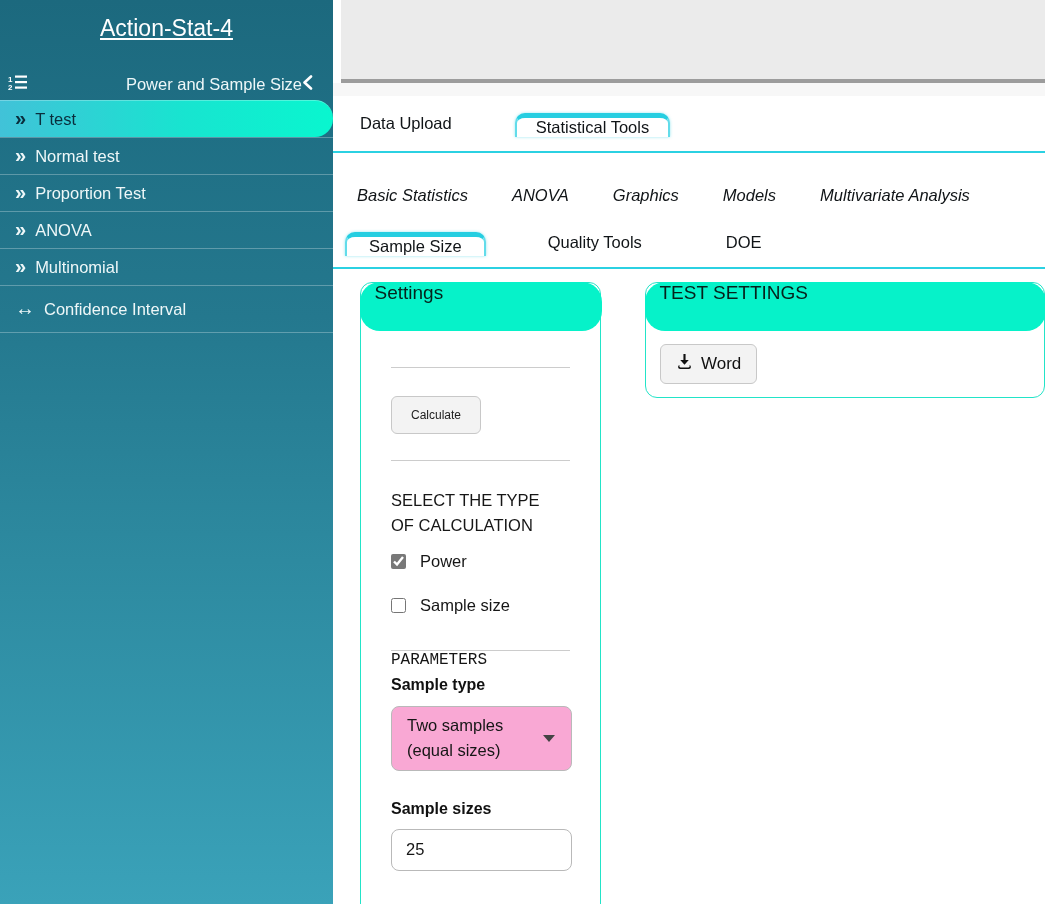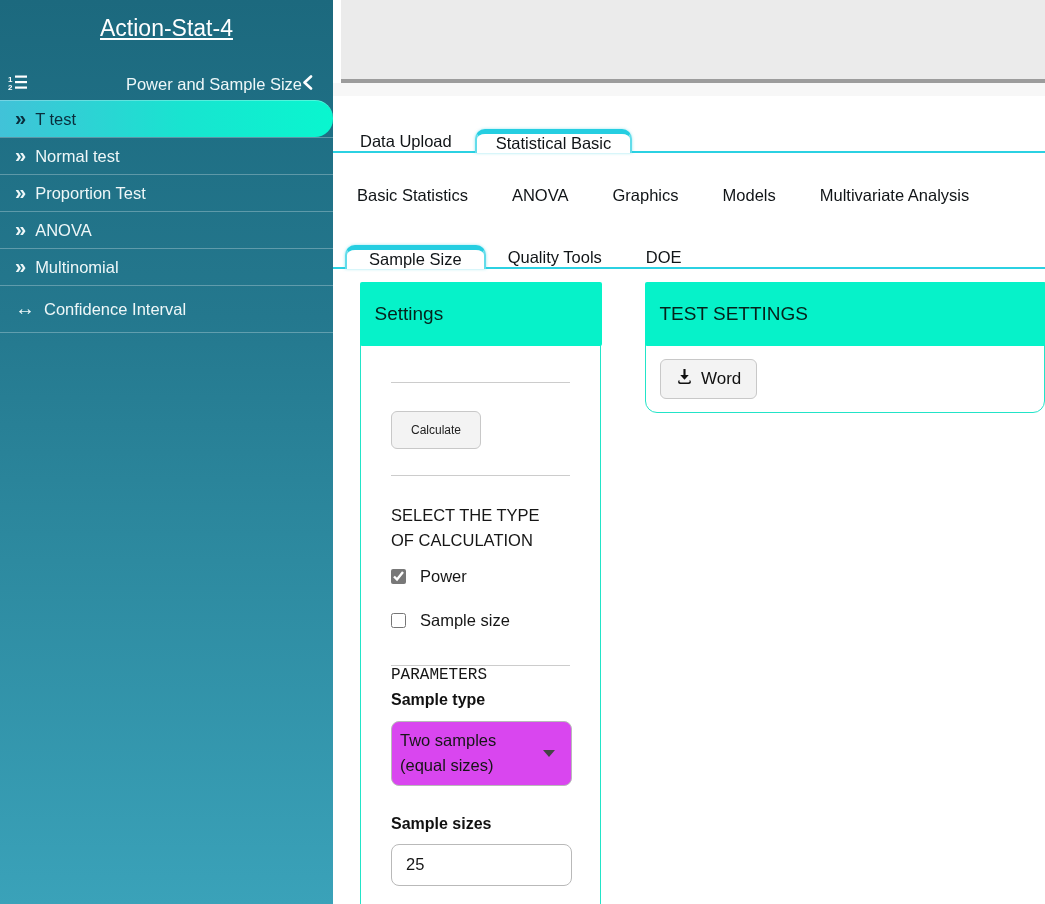--- a/index.html
+++ b/index.html
@@ -29,7 +29,7 @@
   .topbar { margin-left:8px; height:83px; background:#ebebeb; border-bottom:4px solid #9c9c9c; }
   .substrip { height:13px; background:#f7f7f7; }
 
-  .tabrow { display:flex; align-items:flex-end; border-bottom:2px solid #2bd1e2; }
+  .tabrow { display:flex; align-items:center; border-bottom:2px solid #2bd1e2;gap:40px; }
   .tabrow1 { height:57px; padding-left:8px; }
   .tabrow3 { height:51px; padding-left:12px; }
   .tab { display:flex; align-items:center; padding:0 19px; font-size:16.5px; color:#101417; cursor:pointer; background:transparent; border:none; }

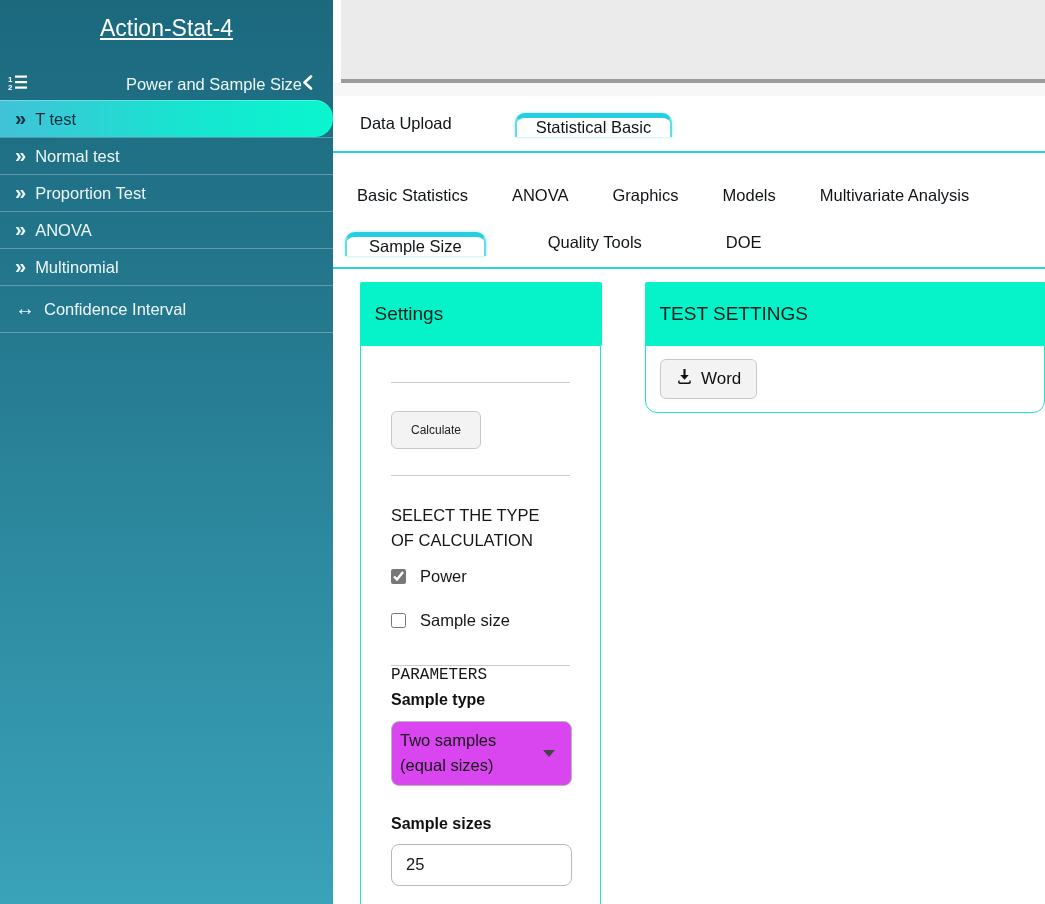--- a/index.html
+++ b/index.html
@@ -136,7 +136,7 @@
 
     <div class="tabrow tabrow1">
       <div class="tab">Data Upload</div>
-      <div class="tab active">Statistical Basic</div>
+      <div class="tab active">Statistical Tools</div>
     </div>
 
     <div class="tabrow2">

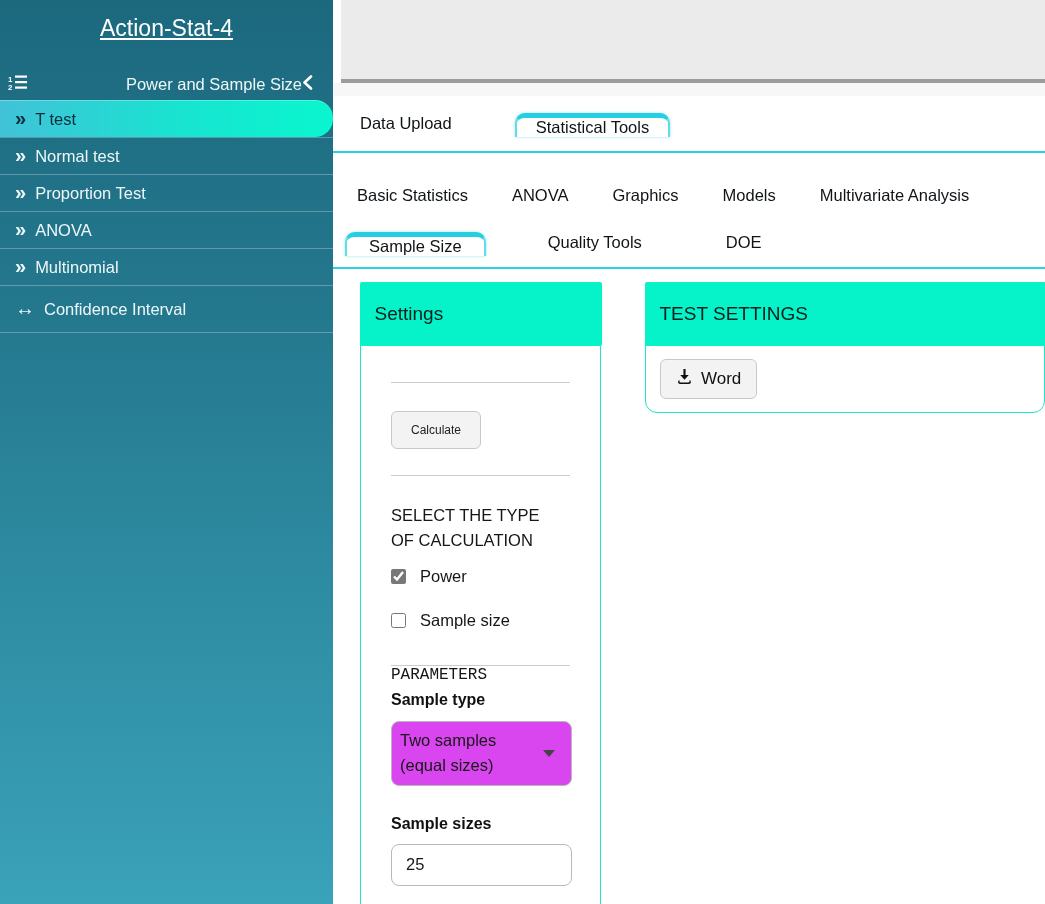--- a/index.html
+++ b/index.html
@@ -38,7 +38,7 @@
     border-radius:10px 10px 0 0; margin-bottom:-2px; position:relative; z-index:2;
     box-shadow:0 0 3px rgba(38,206,225,.5); }
   .tabrow1 .tab.active { margin-left:4px; }
-  .tabrow2 { display:flex; align-items:center; height:46px; margin-top:19px; padding-left:2px; }
+  .tabrow2 { display:flex; align-items:center; height:46px; margin-top:19px; padding-left:2px;font-style:italic; }
   .tabrow2 .tab2 { padding:0 22px; font-size:16.5px; color:#101417; cursor:pointer; }
 
   

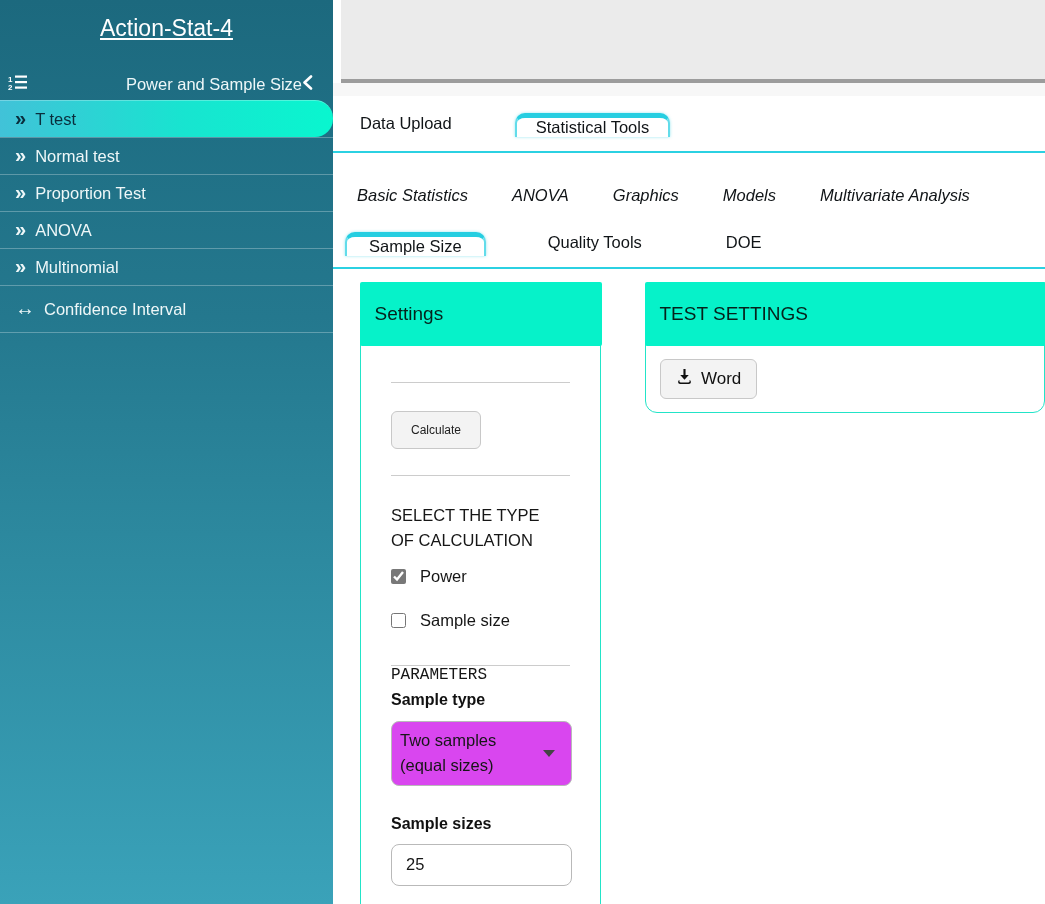--- a/index.html
+++ b/index.html
@@ -44,8 +44,8 @@
   
   .panels { display:flex; align-items:flex-start; margin-top:13px; padding-left:27px; }
   .panel { background:#fff; border:1.5px solid #22e4c8; border-radius:12px; }
-  .panel-header { background:#06f2c9; border-radius:2px; margin:-1.5px -1.5px 0; height:64px;
-    display:flex; align-items:center; padding:0 15px; font-size:19px; color:#06211b; }
+  .panel-header { background:#06f2c9; border-radius:20px; margin:-1.5px -1.5px 0; height:49px;
+    display:flex; align-items:flex-start; padding:0 15px; font-size:19px; color:#06211b; }
   .settings-panel { width:241px; height:660px; }
   .settings-body { padding:0 30px; }
   .test-panel { width:452px; margin-left:44px; }

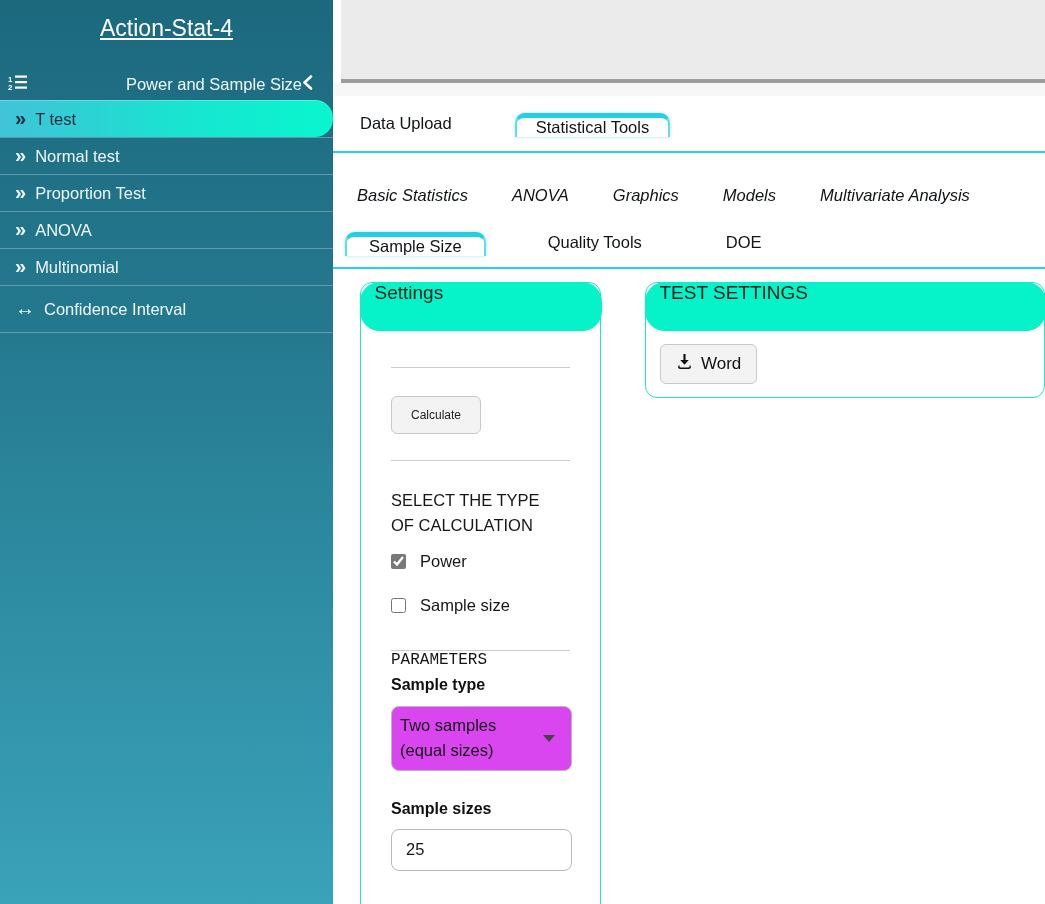--- a/index.html
+++ b/index.html
@@ -68,7 +68,7 @@
   .field-label { margin-top:5px; font-size:16px; font-weight:bold; color:#111; height:20px; }
   .field-label2 { margin-top:29px; }
   .select-box { margin-top:10px; position:relative; width:181px; height:65px; border:1px solid #b9b9b9;
-    border-radius:8px; display:flex; align-items:center; padding-left:8px; cursor:pointer; background:#d946ef; }
+    border-radius:8px; display:flex; align-items:center; padding-left:15px; cursor:pointer; background:#f9a8d4; }
   .select-text { width:114px; font-size:16.5px; line-height:25px; color:#161616; }
   .caret { position:absolute; right:16px; top:50%; margin-top:-3px; width:0; height:0;
     border-left:6px solid transparent; border-right:6px solid transparent; border-top:7px solid #444; }

